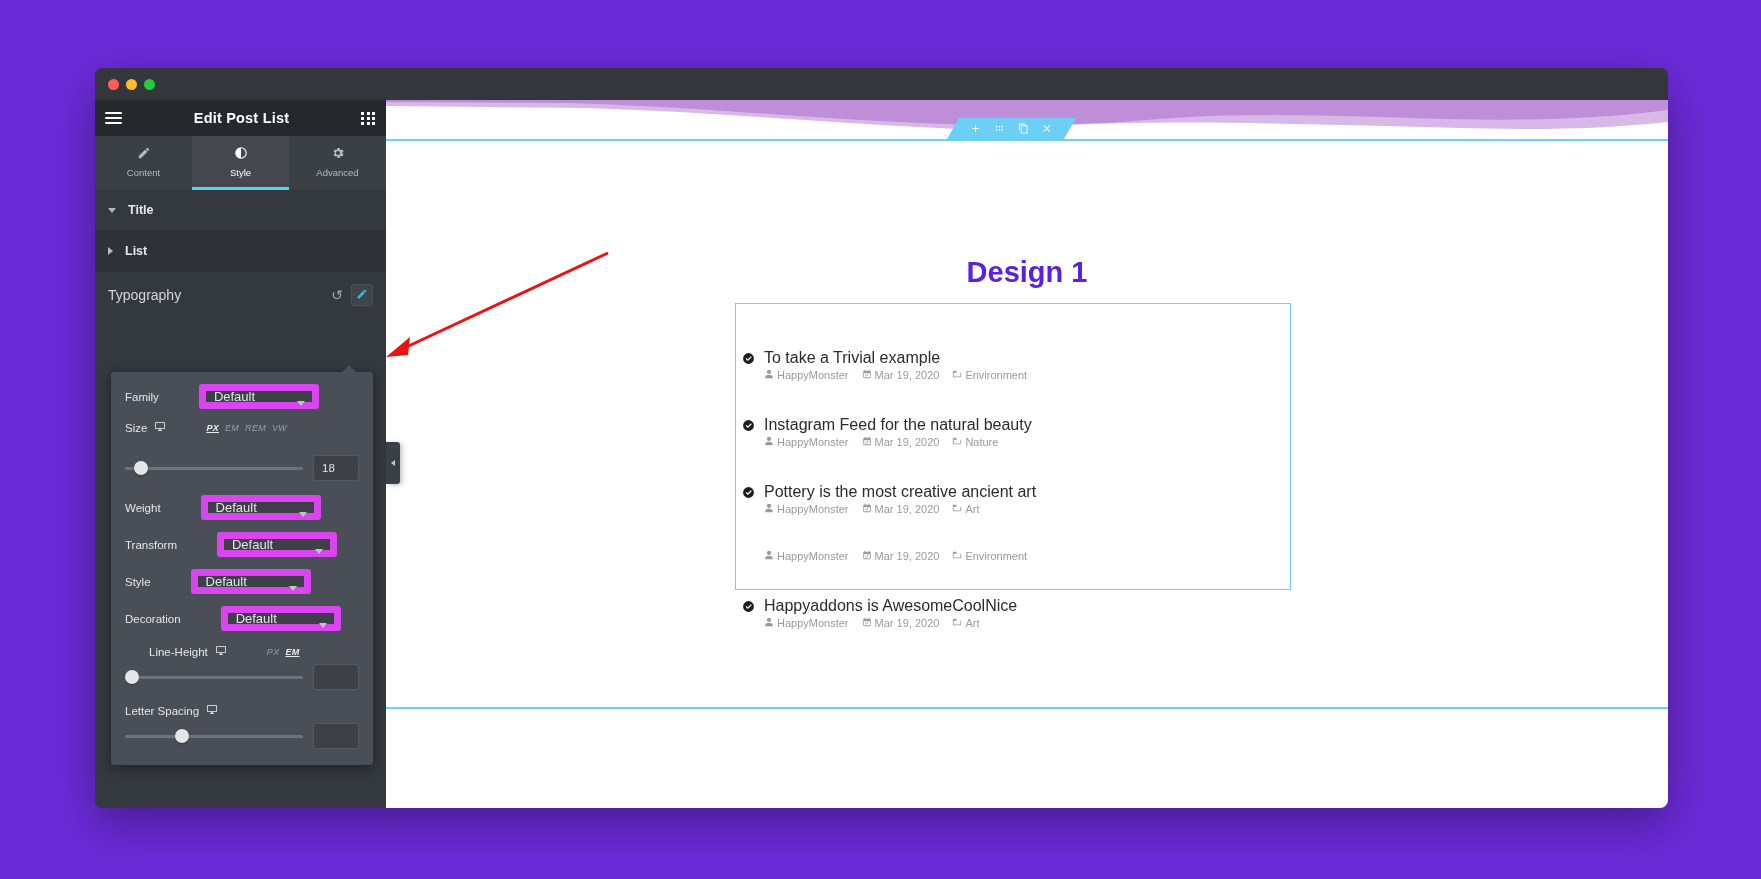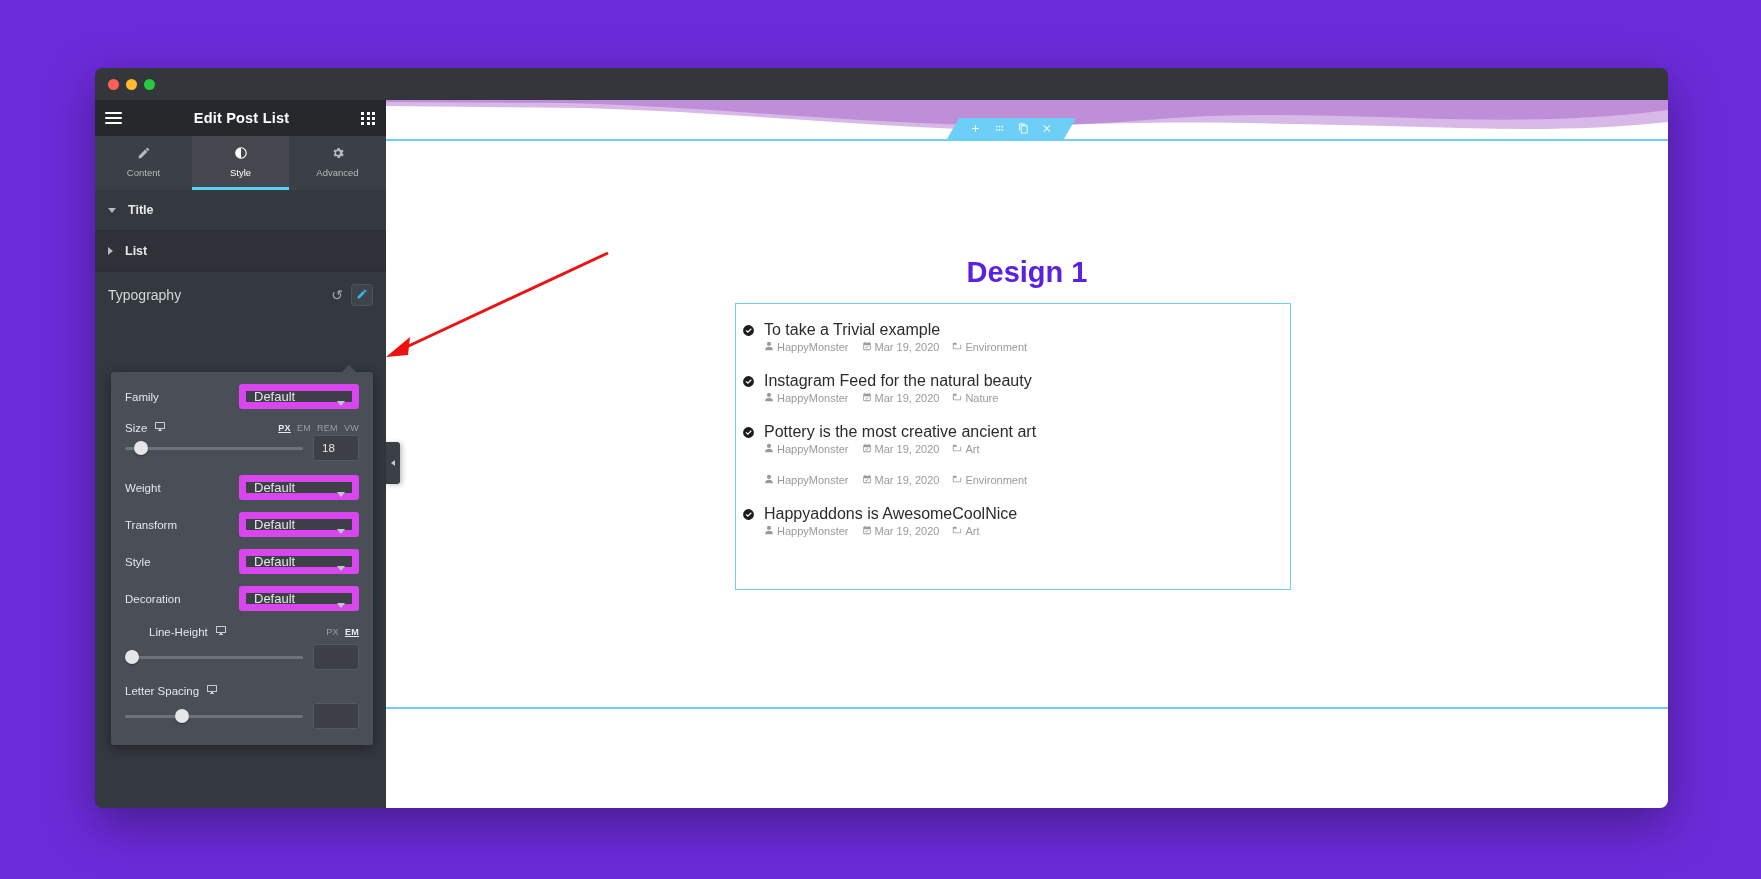--- a/index.html
+++ b/index.html
@@ -225,7 +225,7 @@
     border: 1px solid #6ecff6;
     padding: 17px 0 0 0;
   }
-  .post-item { padding: 0 0 7px 6px; margin-bottom: 12px; }
+  .post-item { padding: 0 0 7px 6px; margin-bottom: 12px; margin-top: 28px; }
   .post-item:last-child { margin-bottom: 0; }
   .post-title-row { display: flex; align-items: center; gap: 9px; }
   .check-icon { width: 13px; height: 13px; flex: none; }

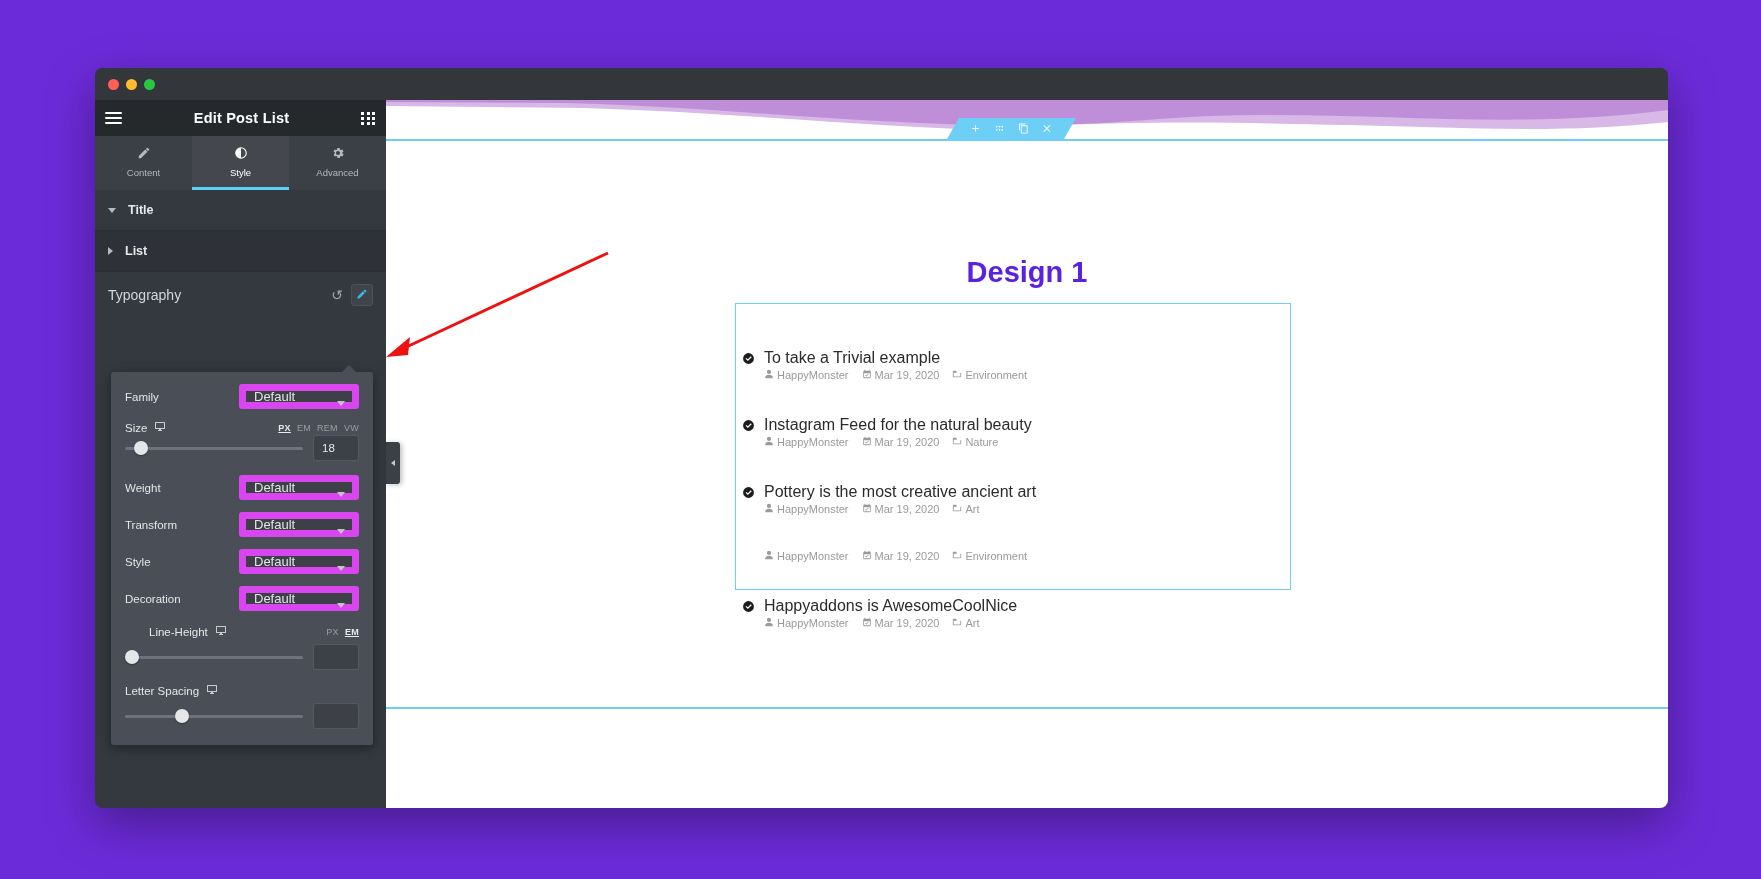--- a/index.html
+++ b/index.html
@@ -115,7 +115,7 @@
     border-left: 8px solid transparent; border-right: 8px solid transparent;
     border-bottom: 8px solid #4a4f57;
   }
-  .pop-row { display: flex; align-items: center; justify-content: space-between; margin-bottom: 12px; gap: 40px; }
+  .pop-row { display: flex; align-items: center; justify-content: flex-start; margin-bottom: 12px; gap: 40px; }
   .pop-label { color: #e3e5e7; font-size: 11.5px; display: flex; align-items: center; gap: 7px; }
   .monitor-icon { display: inline-block; }
   .monitor-icon svg { width: 12px; height: 11px; fill: #c9ccd0; }

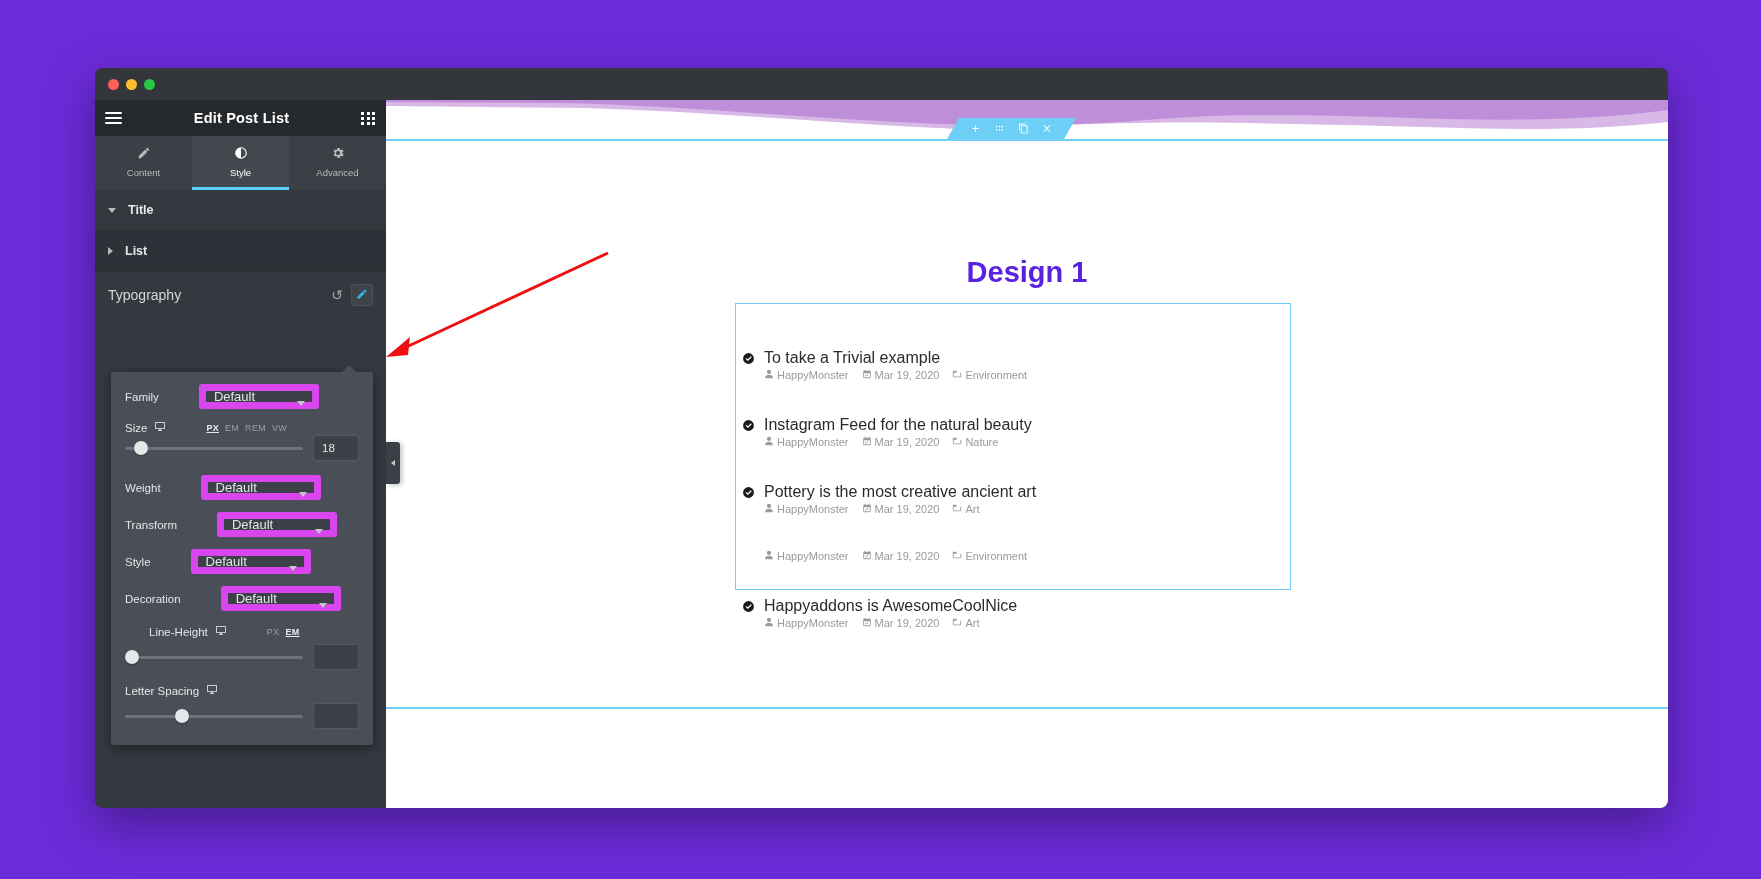--- a/index.html
+++ b/index.html
@@ -334,7 +334,7 @@
         </span>
       </div>
 
-      <div class="pop-row" style="margin-bottom:1px;">
+      <div class="pop-row" style="margin-bottom:21px;">
         <span class="pop-label">
           <span>Size</span>
           <span class="monitor-icon">

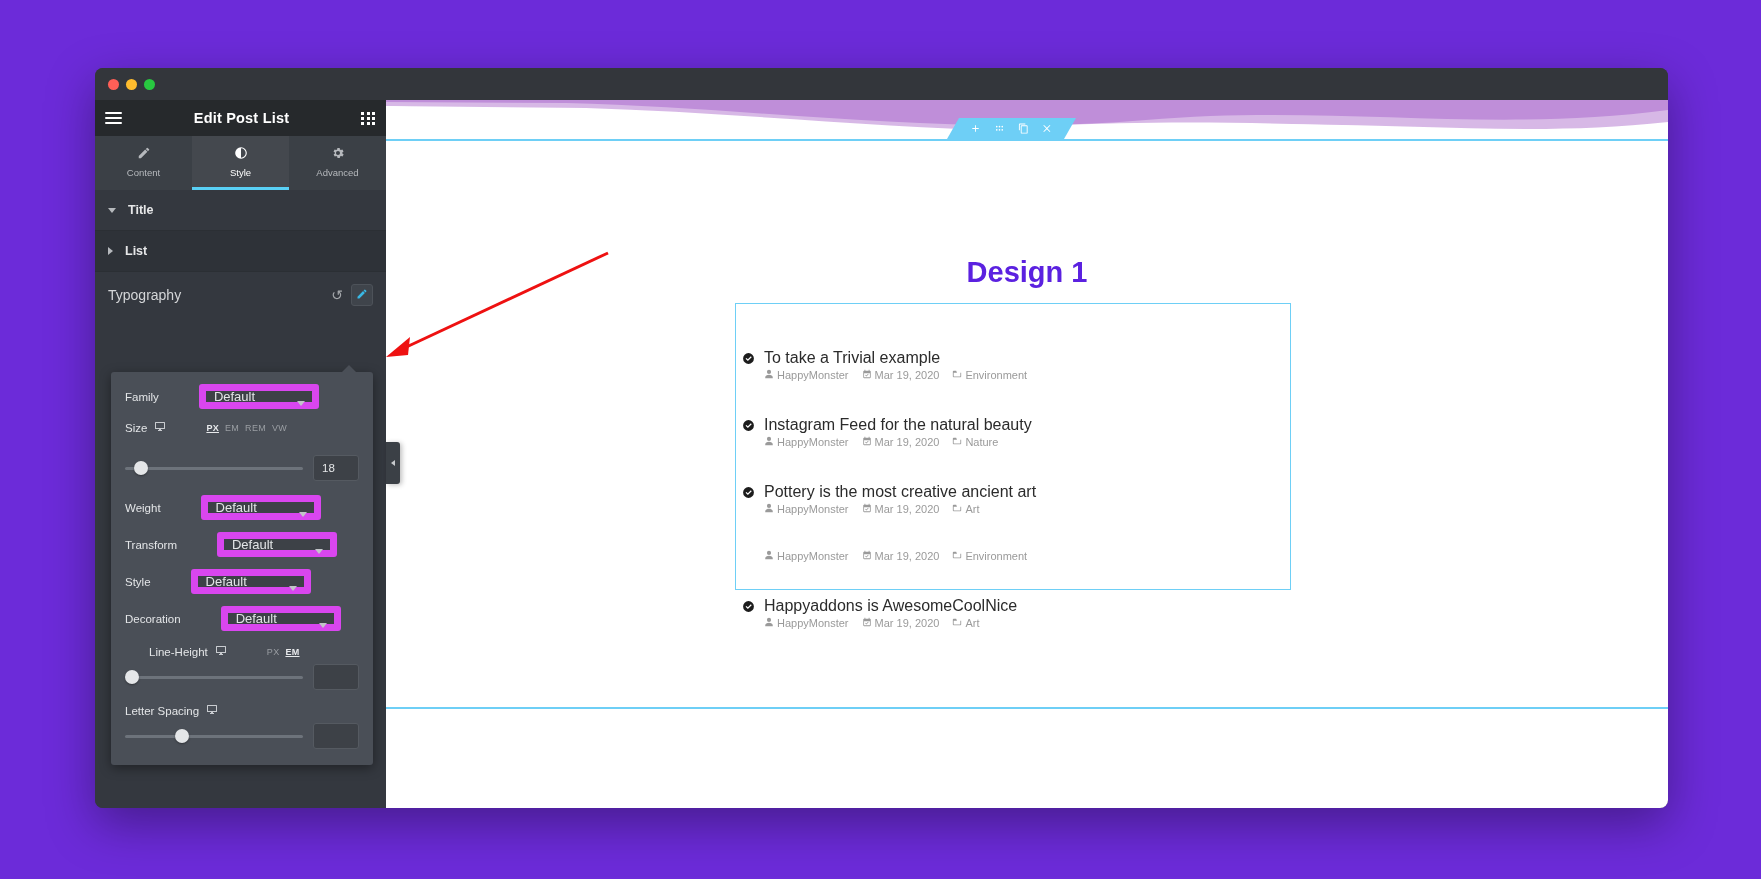--- a/index.html
+++ b/index.html
@@ -137,7 +137,7 @@
   }
 
   .units { display: flex; gap: 6px; align-items: flex-end; }
-  .unit { font-size: 9px; color: #9a9ea3; cursor: pointer; letter-spacing: .3px; }
+  .unit { font-size: 9px; color: #9a9ea3; cursor: pointer; letter-spacing: .3px; font-style: italic; }
   .unit.active { color: #e8eaec; text-decoration: underline; font-weight: bold; }
 
   .slider-row { display: flex; align-items: center; gap: 10px; margin-bottom: 14px; }

